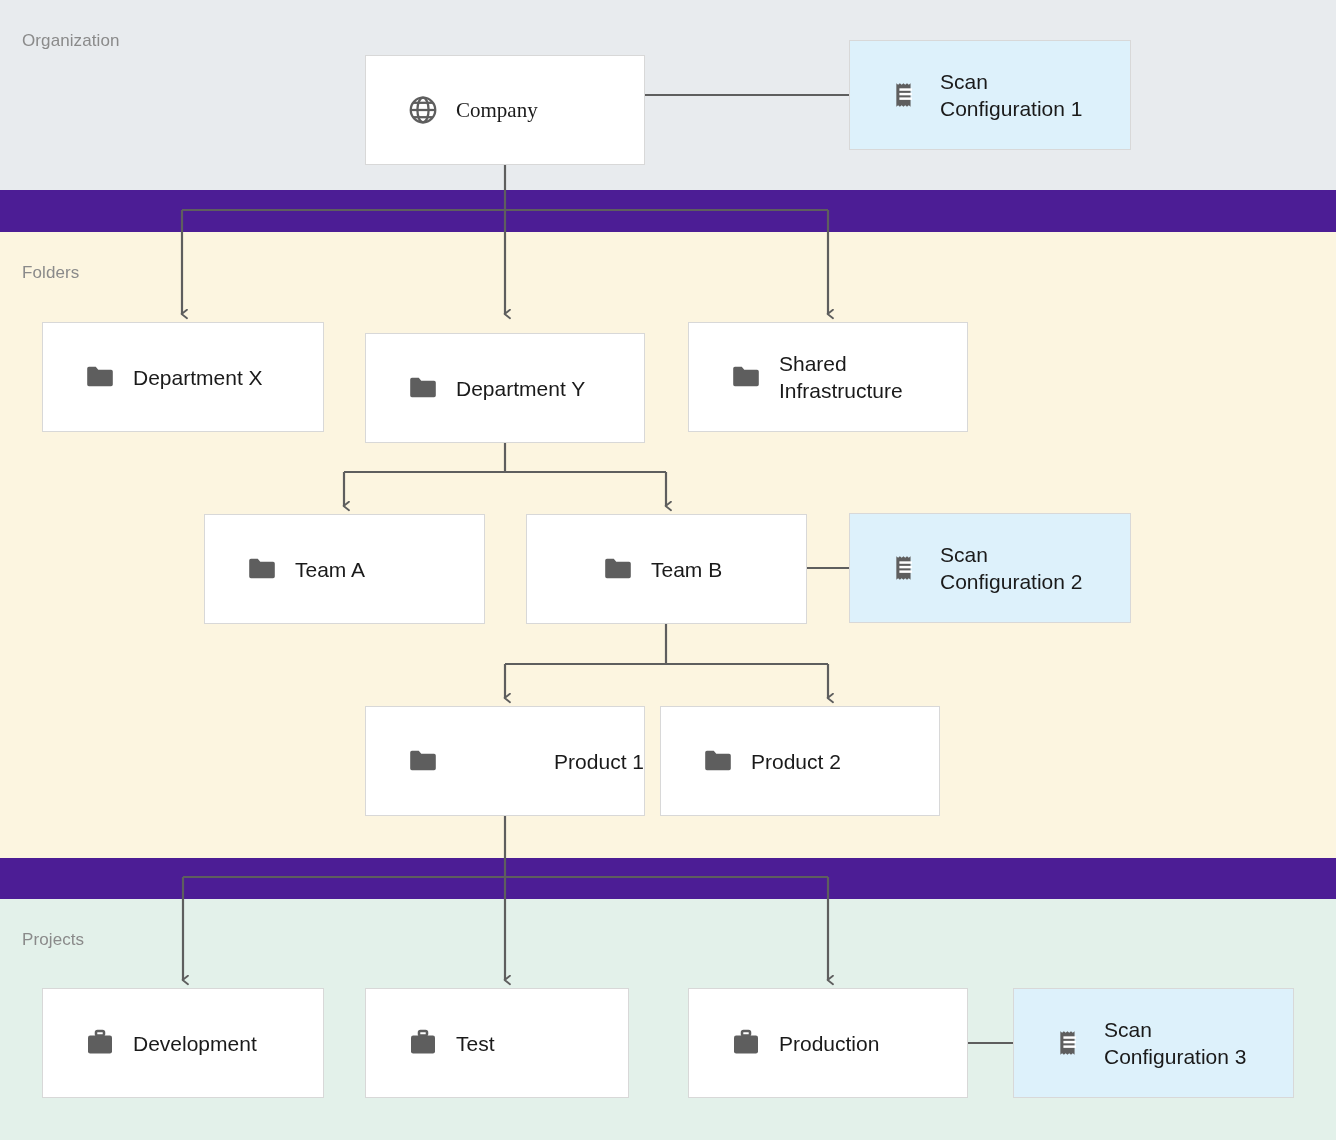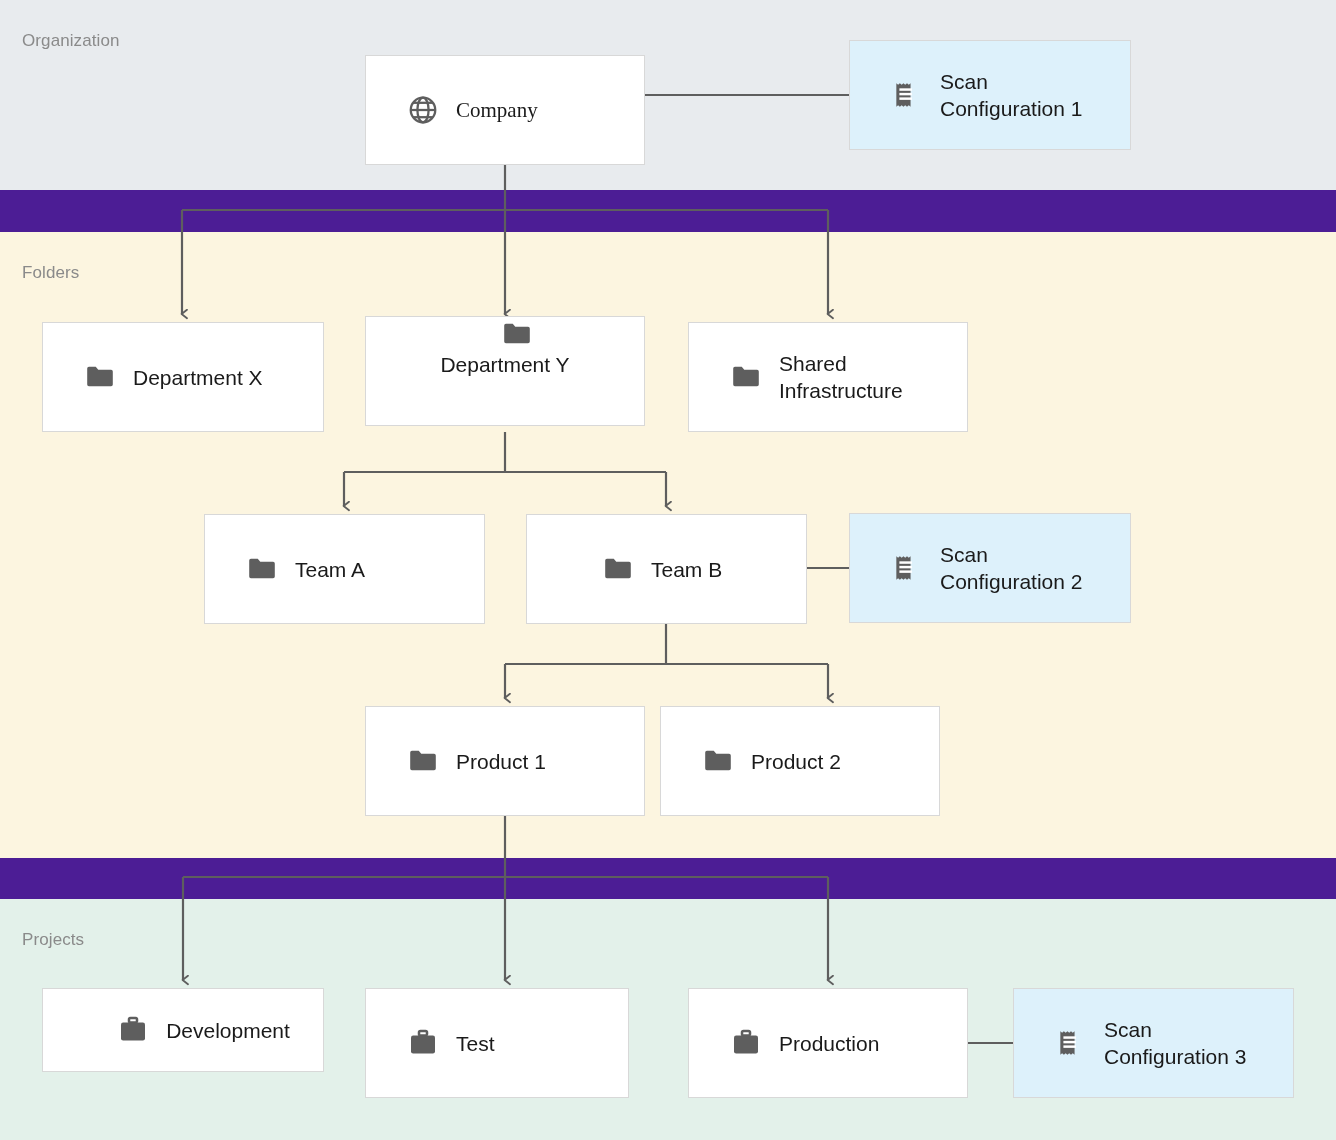--- a/index.html
+++ b/index.html
@@ -162,7 +162,7 @@
     <span class="lbl">Department X</span>
   </div>
 
-  <div class="node" style="left:365px; top:316px; width:280px; height:110px;flex-direction:column;">
+  <div class="node" style="left:365px; top:333px; width:280px; height:110px;">
     <span class="ico">
       <svg width="32" height="32" viewBox="0 0 24 24">
         <path d="M2.4 5.6 a1.3 1.3 0 0 1 1.3 -1.3 h5.1 l1.9 2.2 h9.6 a1.3 1.3 0 0 1 1.3 1.3 v9.9

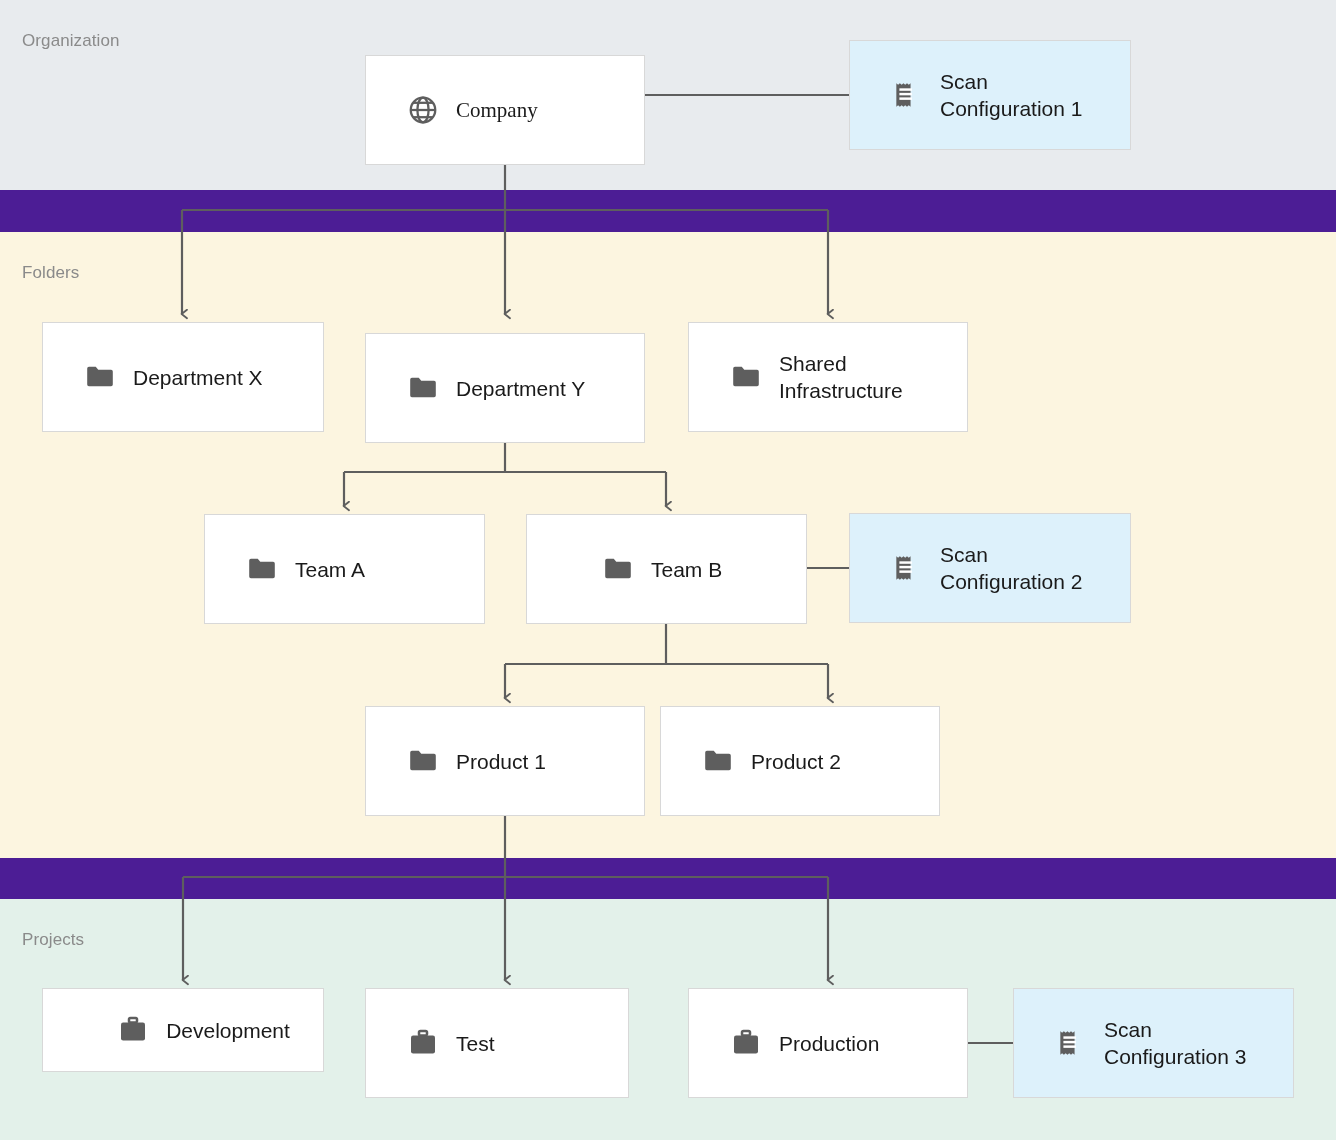--- a/index.html
+++ b/index.html
@@ -217,7 +217,7 @@
 Configuration 2</span>
   </div>
 
-  <div class="node" style="left:365px; top:706px; width:280px; height:110px;">
+  <div class="node" style="left:365px; top:706px; width:280px; height:110px;justify-content:space-between;">
     <span class="ico">
       <svg width="32" height="32" viewBox="0 0 24 24">
         <path d="M2.4 5.6 a1.3 1.3 0 0 1 1.3 -1.3 h5.1 l1.9 2.2 h9.6 a1.3 1.3 0 0 1 1.3 1.3 v9.9

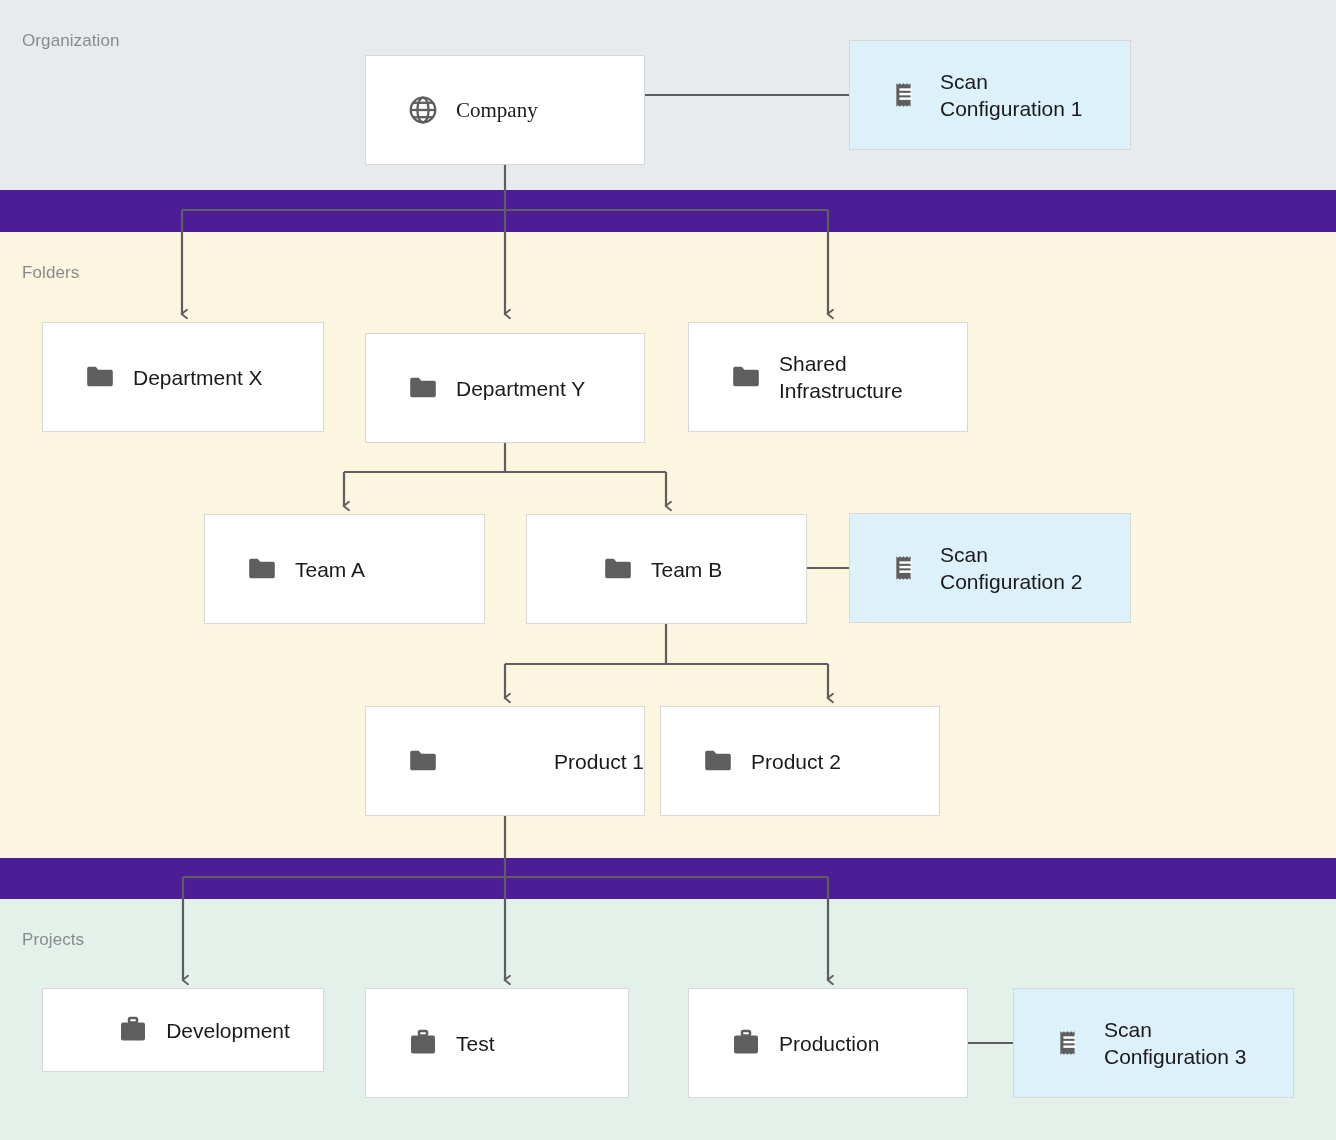--- a/index.html
+++ b/index.html
@@ -237,7 +237,7 @@
     <span class="lbl">Product 2</span>
   </div>
 
-  <div class="node" style="left:42px; top:988px; width:282px; height:84px;justify-content:center;">
+  <div class="node" style="left:42px; top:988px; width:282px; height:110px;">
     <span class="ico">
       <svg width="32" height="32" viewBox="0 0 24 24">
         <rect x="9.0" y="3.0" width="6.0" height="3.4" rx="1.1" fill="none" stroke="#5E5E5E" stroke-width="1.9"></rect>

